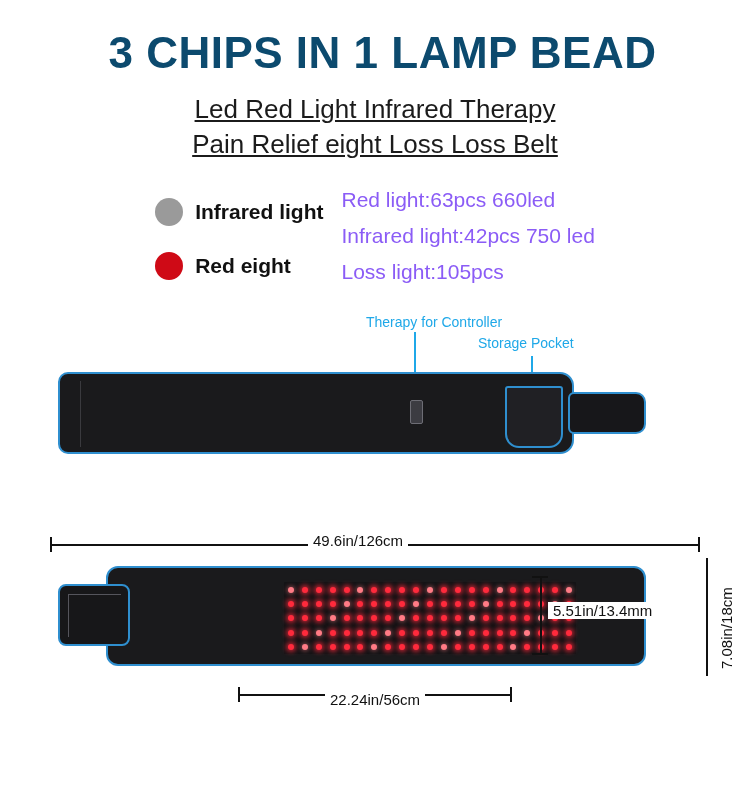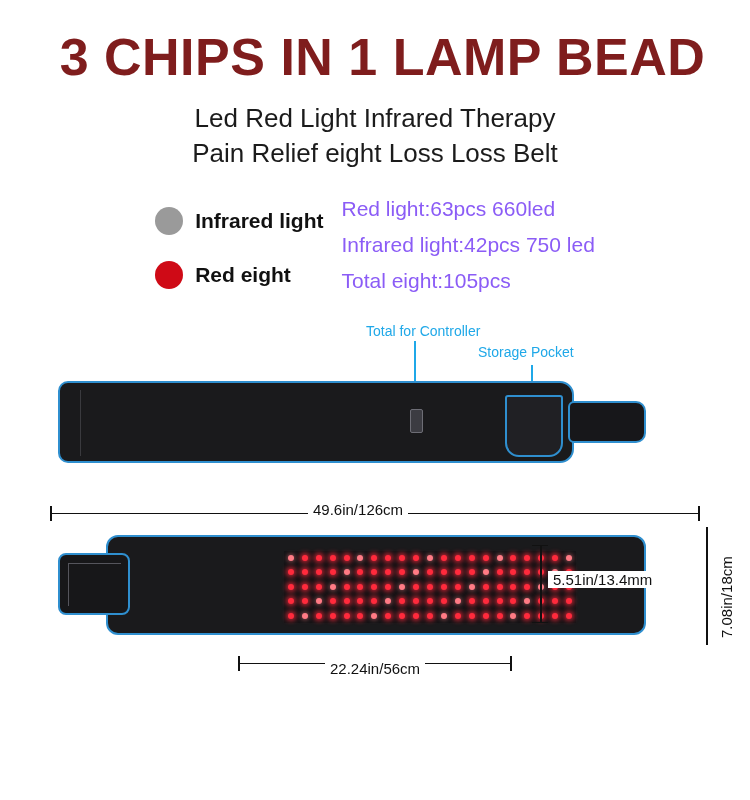--- a/index.html
+++ b/index.html
@@ -19,9 +19,9 @@
   
   .headline {
     text-align: center;
-    font-size: 52px;
+    font-size: 44px;
     font-weight: bold;
-    color: #7f1d1d;
+    color: #0c4a6e;
     letter-spacing: 0.5px;
     margin: 30px 0 0 15px;
     line-height: 1.05;

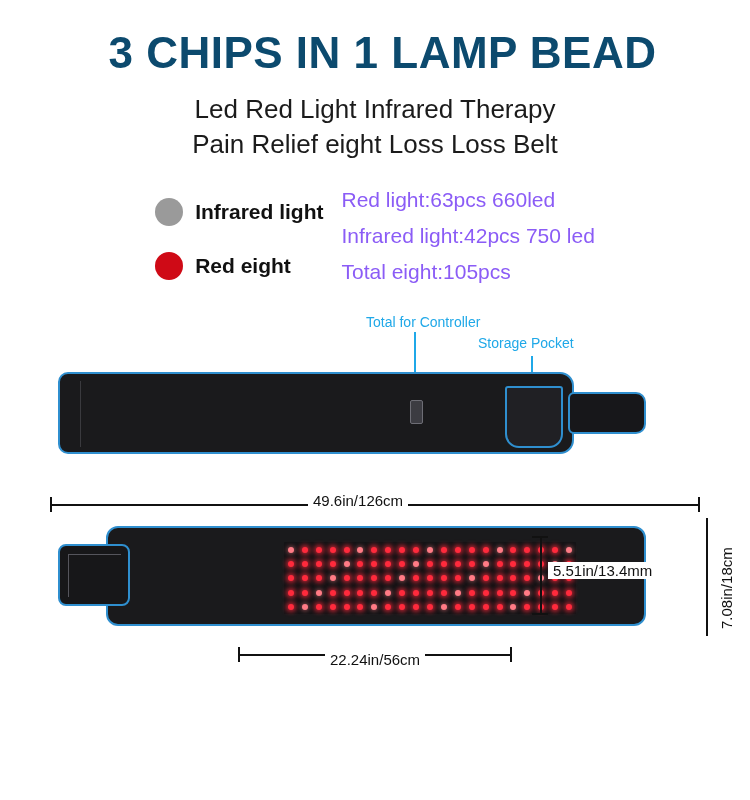--- a/index.html
+++ b/index.html
@@ -33,7 +33,7 @@
     line-height: 1.35;
     margin-top: 16px;
   }
-  .subhead div { white-space: nowrap; }
+  .subhead div { white-space: nowrap; text-decoration: underline; }
 
   
   .info-row {

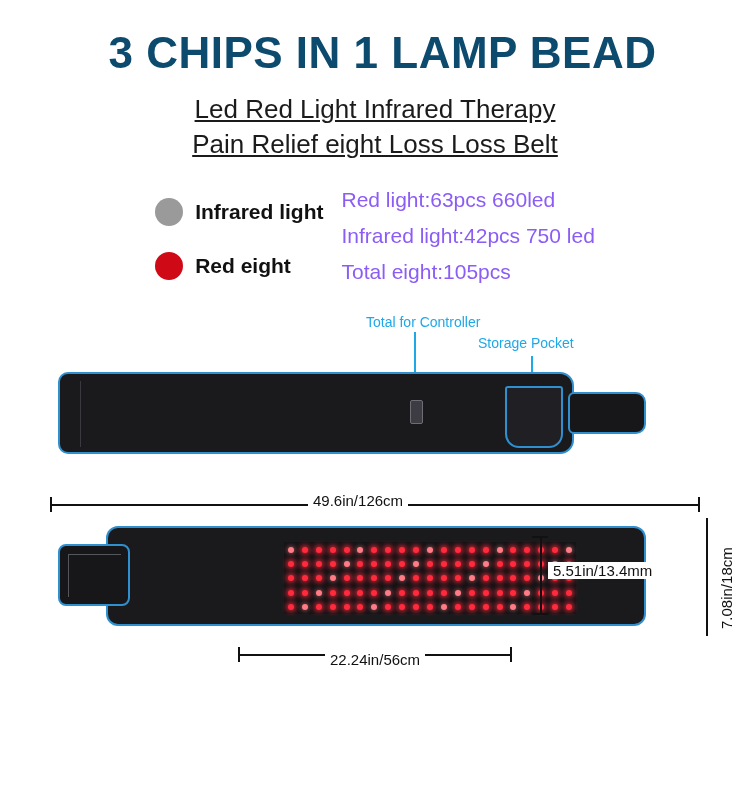--- a/index.html
+++ b/index.html
@@ -264,7 +264,7 @@
   <div class="specs">
     <div>Red light:63pcs 660led</div>
     <div>Infrared light:42pcs 750 led</div>
-    <div>Total eight:105pcs</div>
+    <div>Loss light:105pcs</div>
   </div>
 </div>
 

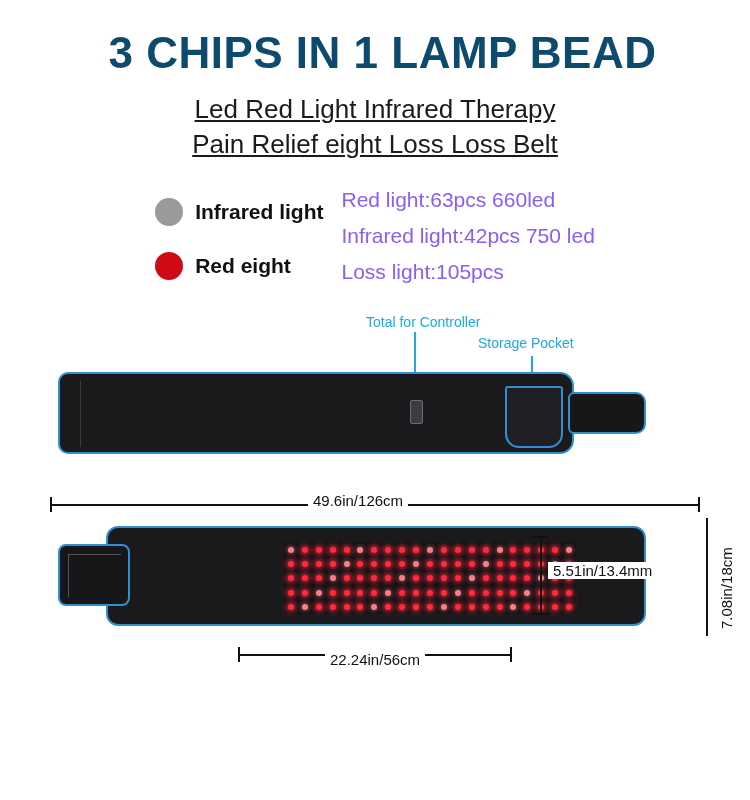--- a/index.html
+++ b/index.html
@@ -269,7 +269,7 @@
 </div>
 
 <div class="belt-top-wrap">
-  <div class="callout-socket">Total for Controller</div>
+  <div class="callout-socket">Therapy for Controller</div>
   <div class="callout-pocket">Storage Pocket</div>
   <div class="leader leader-socket"></div>
   <div class="leader leader-pocket"></div>

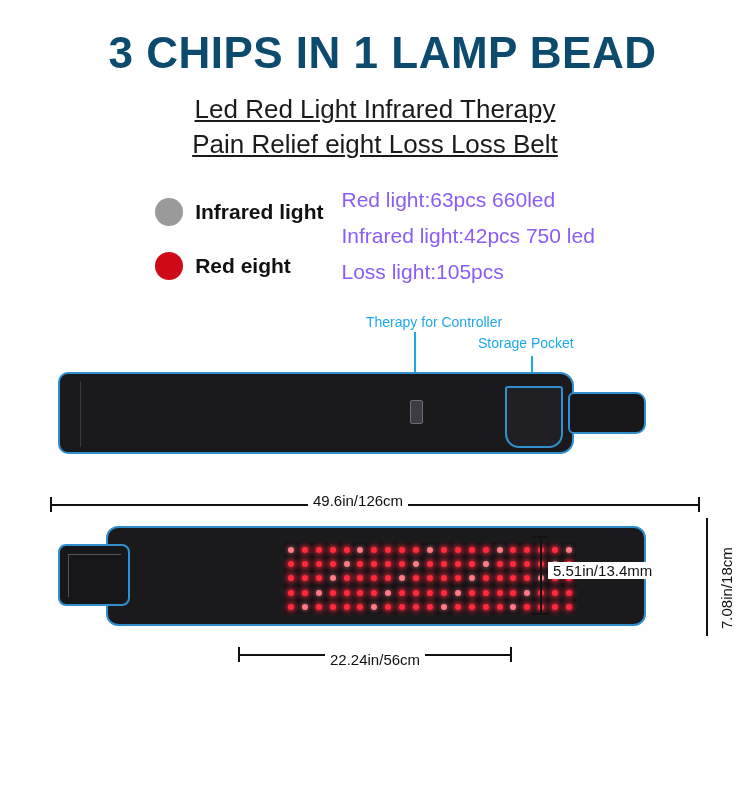--- a/index.html
+++ b/index.html
@@ -156,7 +156,7 @@
   
   .dims {
     position: relative;
-    margin-top: 16px;
+    margin-top: 56px;
     height: 220px;
   }
   .dim-line {

